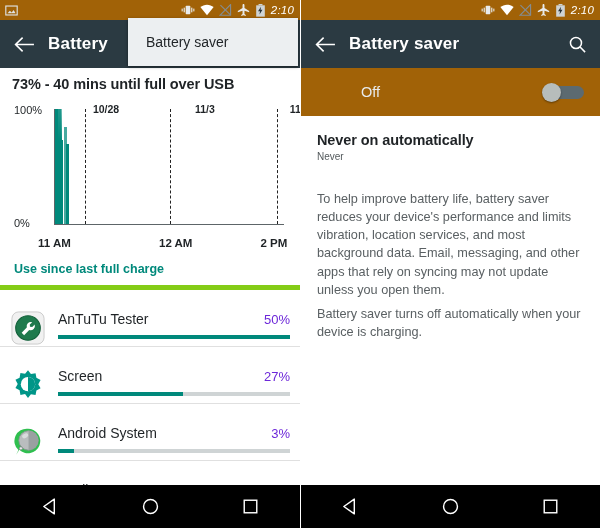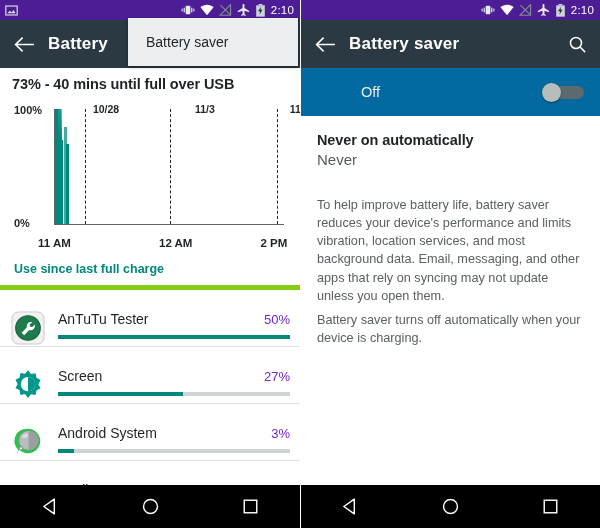--- a/index.html
+++ b/index.html
@@ -15,10 +15,10 @@
 
   
   .statusbar {
-    height: 20px; background: #4c1d95;
+    height: 20px; background: #a16207;
     display: flex; align-items: center;
     padding: 0 6px 0 5px;
-    color: #e8eaeb; font-size: 11px;
+    color: #e8eaeb; font-size: 11px; font-style: italic;
   }
   .sb-left { display: flex; align-items: center; gap: 4px; flex: 1; }
   .sb-right { display: flex; align-items: center; gap: 5px; }

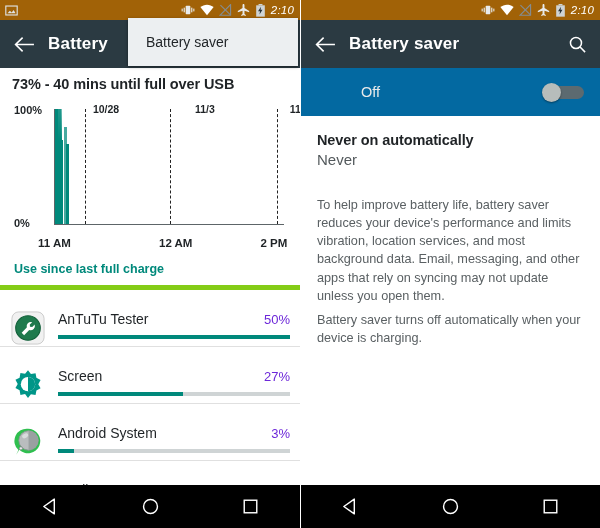--- a/index.html
+++ b/index.html
@@ -112,7 +112,7 @@
 
   
   .toggle-row {
-    height: 48px; background: #0369a1;
+    height: 48px; background: #a16207;
     display: flex; align-items: center; justify-content: space-between;
     padding: 0 16px 0 60px;
   }

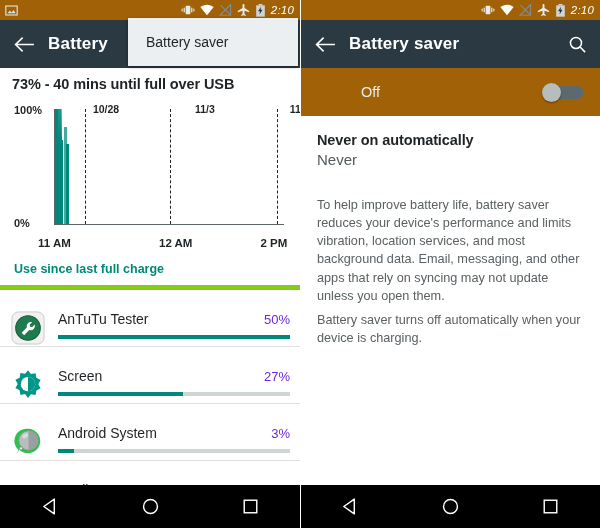--- a/index.html
+++ b/index.html
@@ -65,7 +65,7 @@
     border-left: 1.5px solid #5d6568;
     border-bottom: 1.5px solid #5d6568;
   }
-  .ylab { position: absolute; left: 0; font-size: 11px; color: #1f2326; font-weight: bold; }
+  .ylab { position: absolute; left: 0; font-size: 11px; color: #1f2326; font-weight: normal; }
   .ylab.top { top: 3px; }
   .ylab.bot { bottom: 22px; }
   .vline {

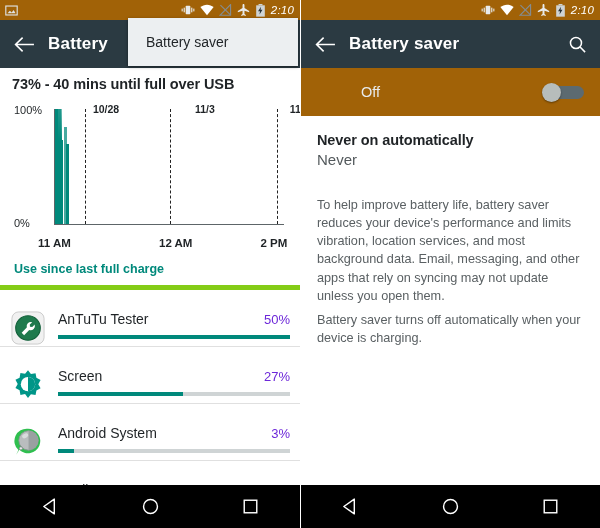--- a/index.html
+++ b/index.html
@@ -129,7 +129,7 @@
   }
   .section { padding: 16px 18px 0 16px; }
   .sec-title { font-size: 14.5px; font-weight: bold; color: #1f2326; letter-spacing: -.1px; }
-  .sec-sub { font-size: 15px; color: #53595c; margin-top: 3px; }
+  .sec-sub { font-size: 10px; color: #53595c; margin-top: 3px; }
   .para {
     font-size: 12.7px; color: #5a6063; line-height: 1.43;
     margin-top: 28px;

